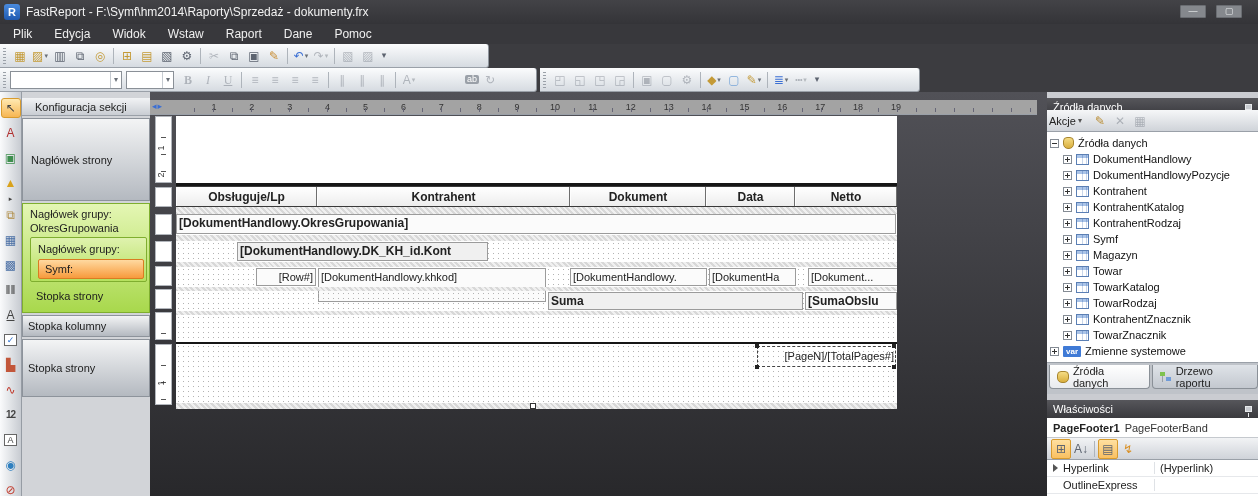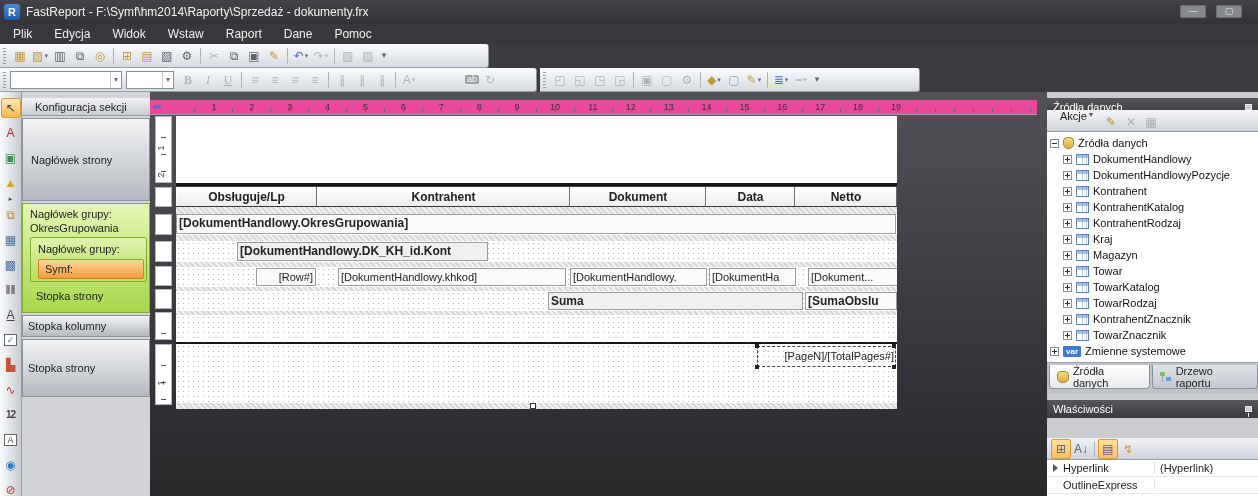--- a/index.html
+++ b/index.html
@@ -87,7 +87,7 @@
   .designbg { position:absolute; left:150px; top:92px; width:897px; height:404px;
               background:linear-gradient(#515157,#28282b); }
   .hruler { position:absolute; left:150px; top:100px; width:887px; height:15px;
-            background:#ec4899; border-bottom:1px solid #9aa0a8; padding-left:45px;
+            background:#a3a3a3; border-bottom:1px solid #9aa0a8; padding-left:45px;
             white-space:nowrap; overflow:hidden; }
   .hruler::after { content:""; position:absolute; left:26px; right:0; bottom:2px; height:4px;
             background:repeating-linear-gradient(to right,transparent 0 18px,#667 18px 19px); }

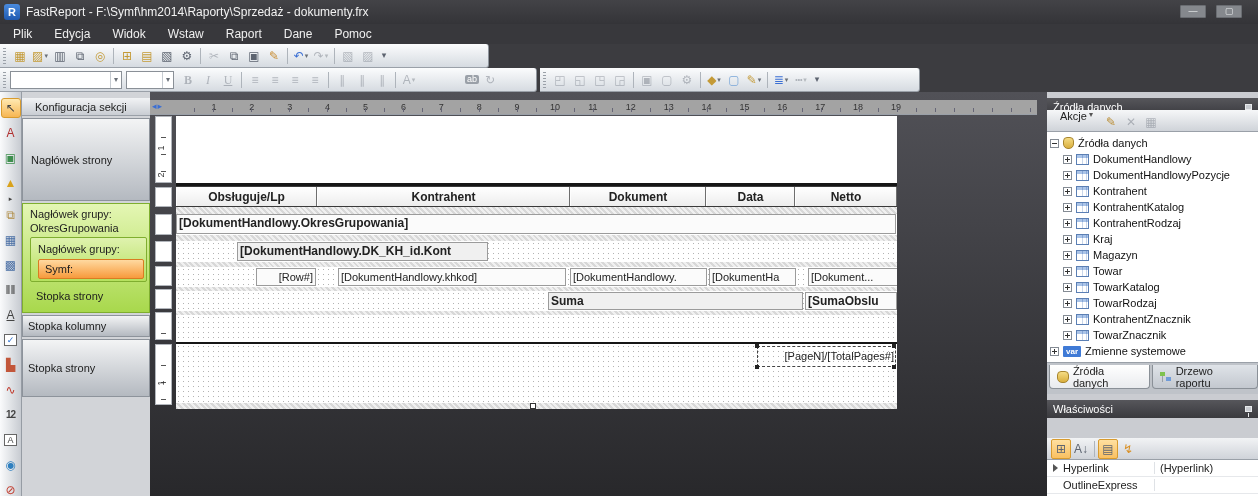--- a/index.html
+++ b/index.html
@@ -132,7 +132,7 @@
   .pin::after { content:""; position:absolute; left:2px; top:6px; width:1px; height:4px; background:#e8eaec; }
   .akcje { position:absolute; left:0; top:18px; width:211px; height:22px;
            background:linear-gradient(#f6f7f8,#cfd3d9); border-bottom:1px solid #9aa0a8;
-           display:flex; padding-left:13px; }
+           display:flex; align-items:center; padding-left:2px; }
   .akcje .lbl { font-size:11px; margin-right:2px; }
   .akcje .caret { font-size:8px; color:#555; margin-right:8px; }
   .tree { position:absolute; left:0; top:40px; width:211px; height:230px; background:#fff;

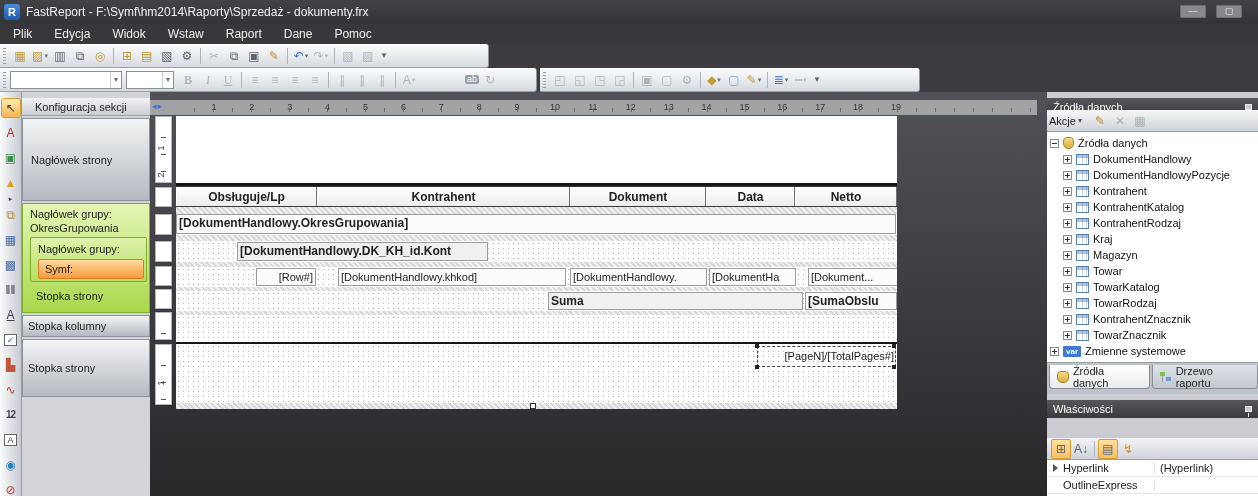--- a/index.html
+++ b/index.html
@@ -613,7 +613,7 @@
             <span class="gap4"></span>
             <span class="i-table"></span>
             <span class="gap4"></span>
-            <span>Kraj</span>
+            <span>Symf</span>
           </div>
           <div class="trow-item">
             <span class="ind1"></span>

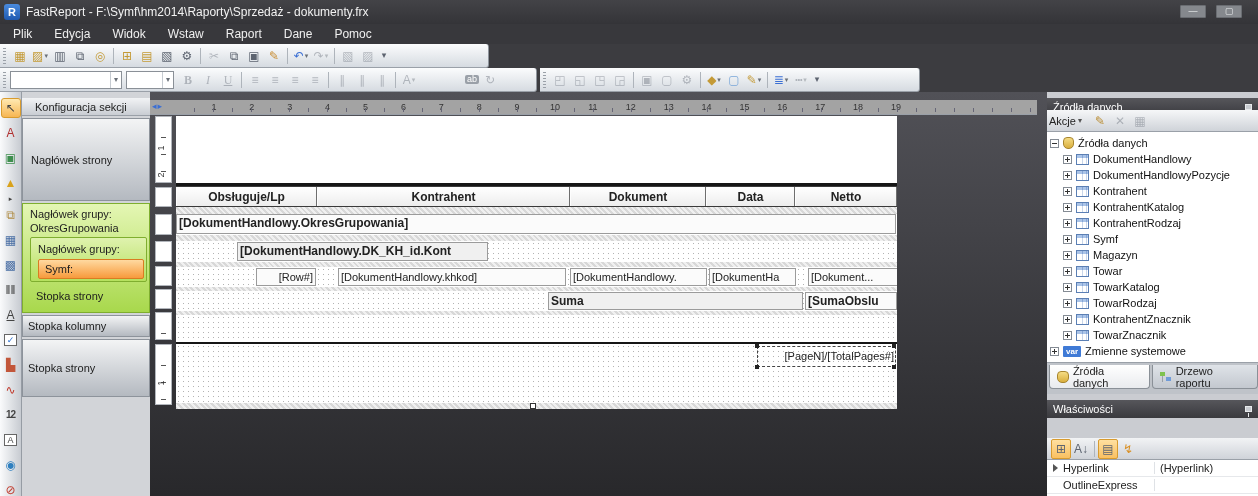--- a/index.html
+++ b/index.html
@@ -507,7 +507,7 @@
 
     <div class="pband dots" style="top:151px;height:20px;">
       <div class="cell" style="left:80px;top:1px;width:60px;height:18px;text-align:right;">[Row#]</div>
-      <div class="cell" style="left:142px;top:1px;width:228px;height:18px;margin-left:20px;">[DokumentHandlowy.khkod]</div>
+      <div class="cell" style="left:142px;top:1px;width:228px;height:34px;">[DokumentHandlowy.khkod]</div>
       <div class="cell" style="left:394px;top:1px;width:137px;height:18px;">[DokumentHandlowy.</div>
       <div class="cell" style="left:533px;top:1px;width:87px;height:18px;">[DokumentHa</div>
       <div class="cell" style="left:632px;top:1px;width:93px;height:18px;">[Dokument...</div>

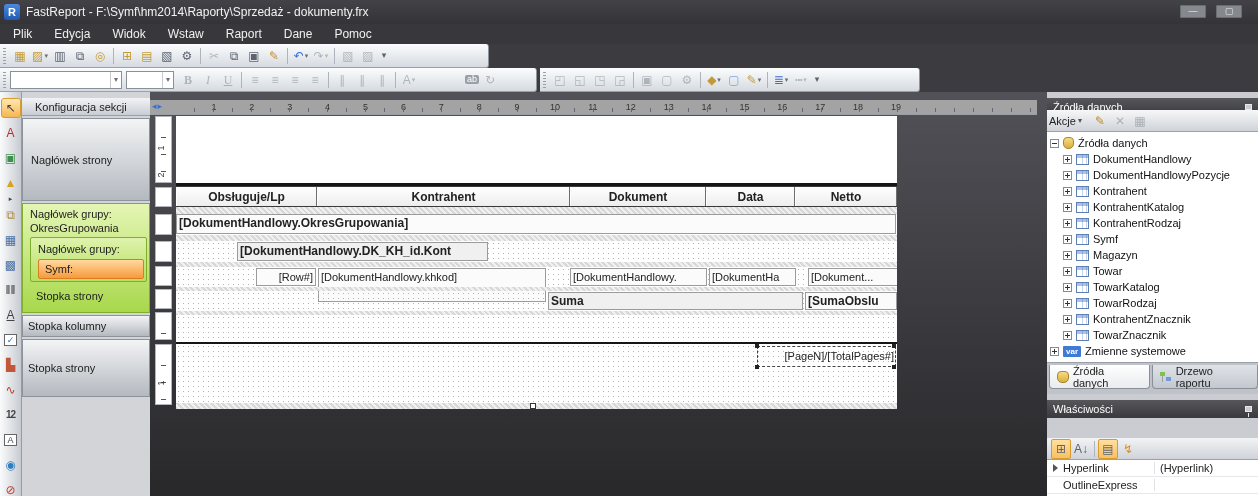--- a/index.html
+++ b/index.html
@@ -689,6 +689,10 @@
       <span>Właściwości</span>
       <span class="pin"></span>
     </div>
+    <div class="objrow">
+      <span class="objname">PageFooter1</span>
+      <span class="objclass">PageFooterBand</span>
+    </div>
     <div class="ptoolbar">
 
     <span class="tb on">

